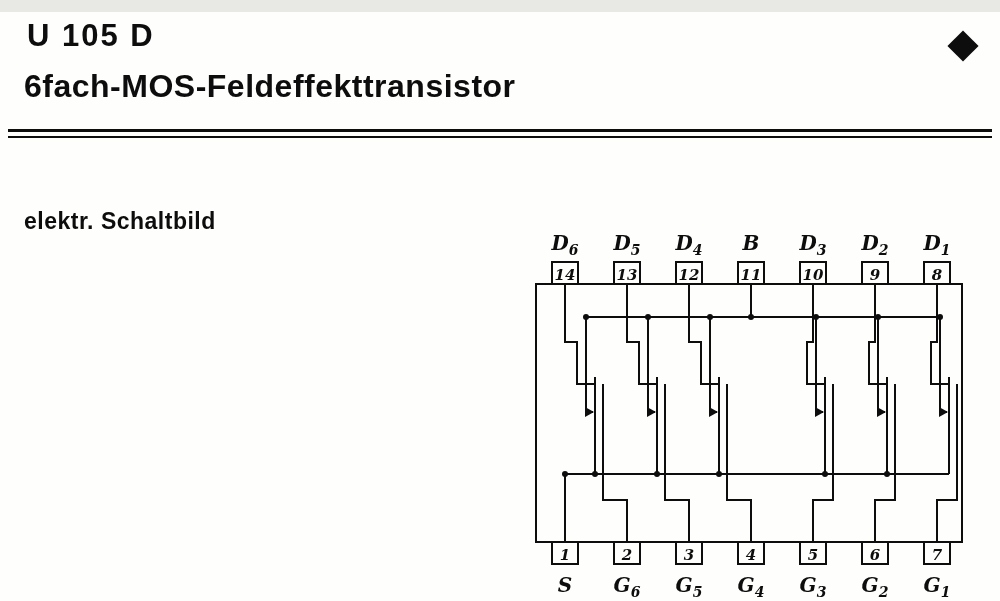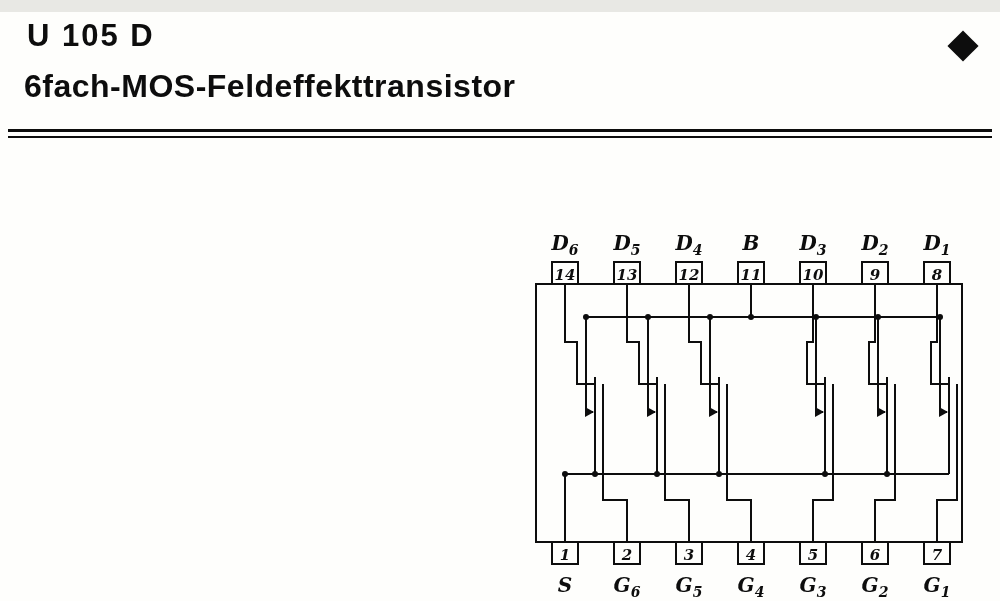--- a/index.html
+++ b/index.html
@@ -52,6 +52,7 @@
   <div class="subtitle">6fach-MOS-Feldeffekttransistor</div>
   <div class="rule-thick"></div>
   <div class="rule-thin"></div>
+  <div class="section-label">elektr. Schaltbild</div>
 
   <svg class="schematic" width="470" height="385" viewBox="0 0 470 385">
 

